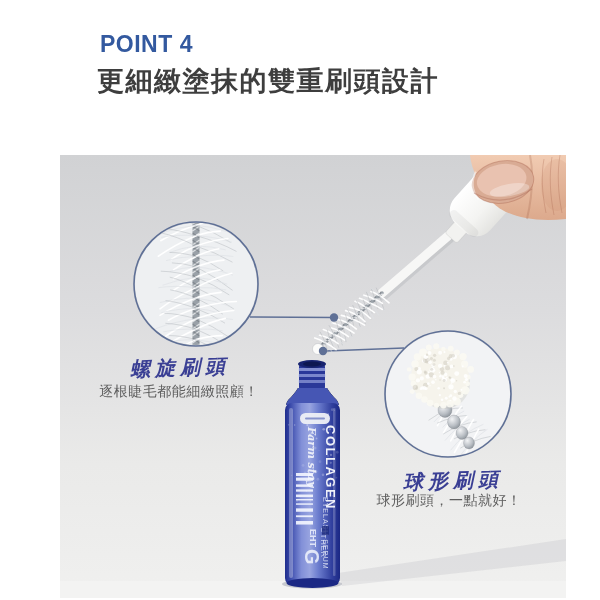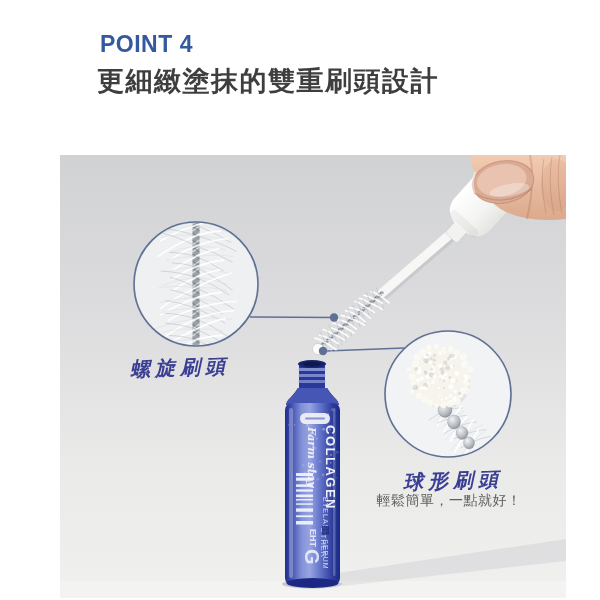--- a/index.html
+++ b/index.html
@@ -603,6 +603,7 @@
   </div>
 
   <div class="hand-label" style="left:168px;top:368px;">螺旋刷頭</div>
+  <div class="caption" style="left:167px;top:392px;">逐根睫毛都能細緻照顧！</div>
   <div class="hand-label" style="left:441px;top:481px;">球形刷頭</div>
   <div class="caption" style="left:437px;top:501px;">輕鬆簡單，一點就好！</div>
 </div>

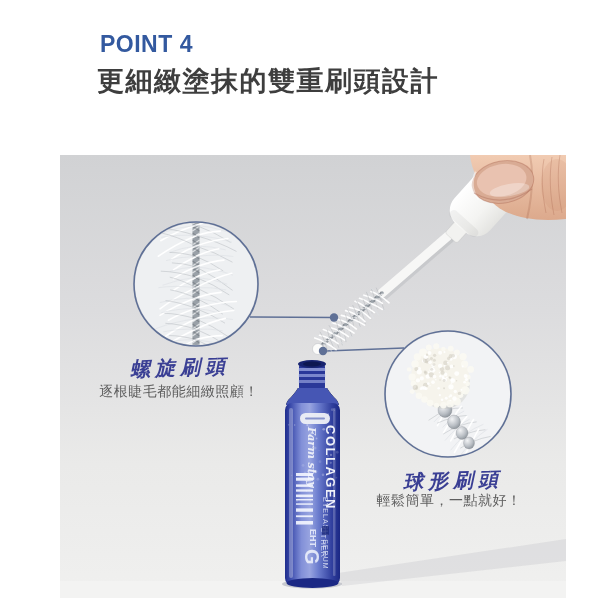--- a/index.html
+++ b/index.html
@@ -605,7 +605,7 @@
   <div class="hand-label" style="left:168px;top:368px;">螺旋刷頭</div>
   <div class="caption" style="left:167px;top:392px;">逐根睫毛都能細緻照顧！</div>
   <div class="hand-label" style="left:441px;top:481px;">球形刷頭</div>
-  <div class="caption" style="left:437px;top:501px;">輕鬆簡單，一點就好！</div>
+  <div class="caption" style="left:437px;top:501px;">球形刷頭，一點就好！</div>
 </div>
 
 </body></html>

